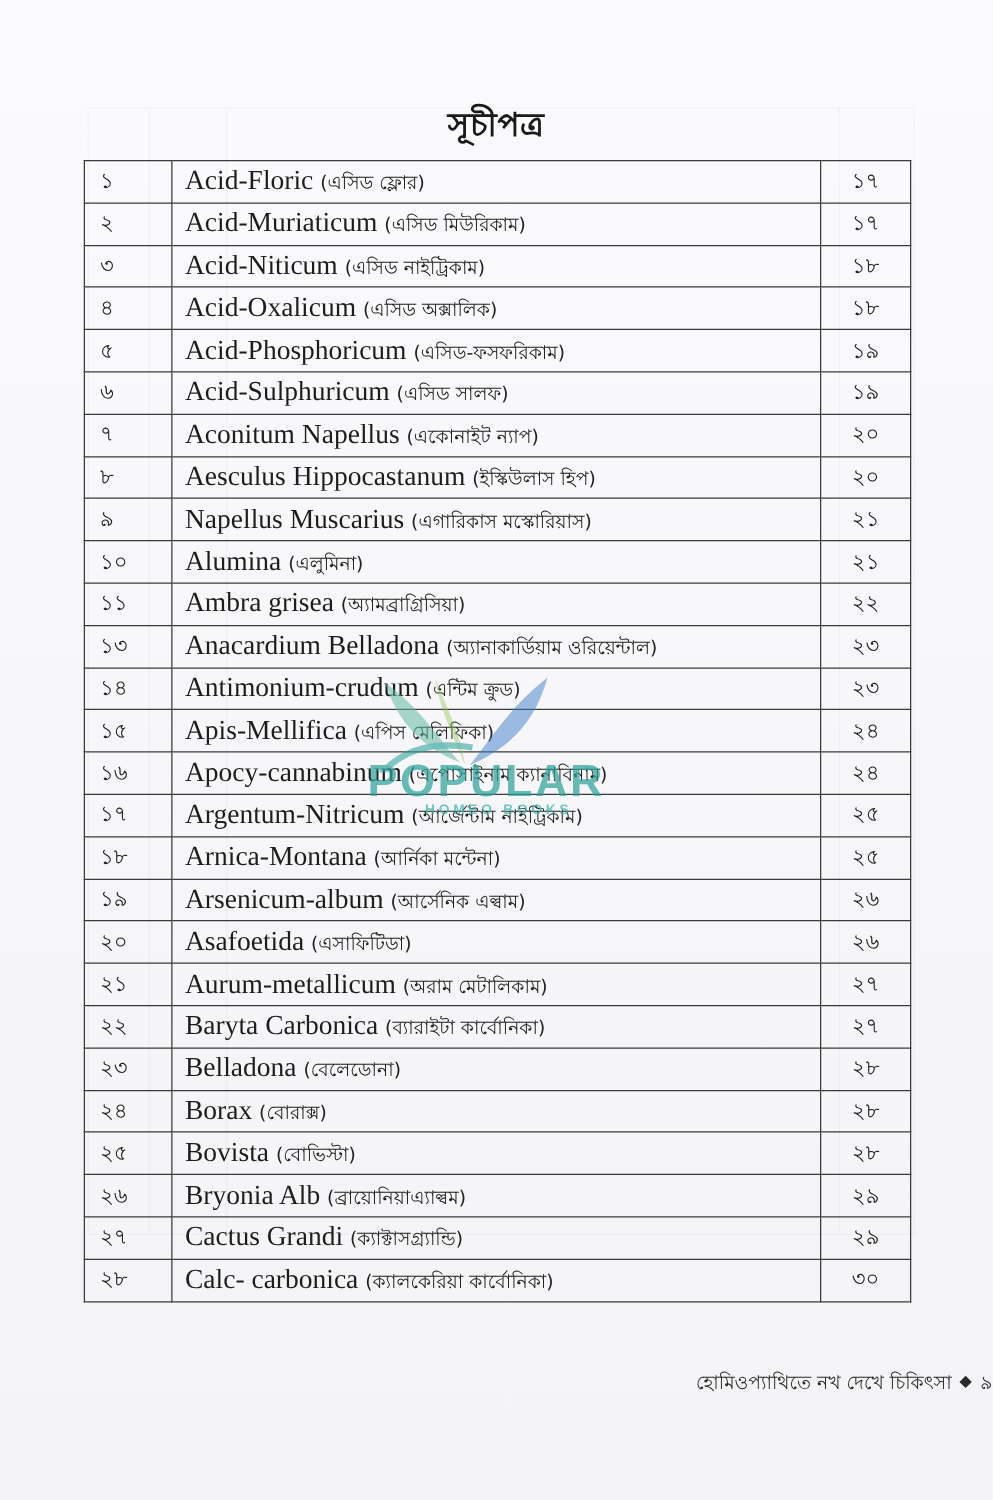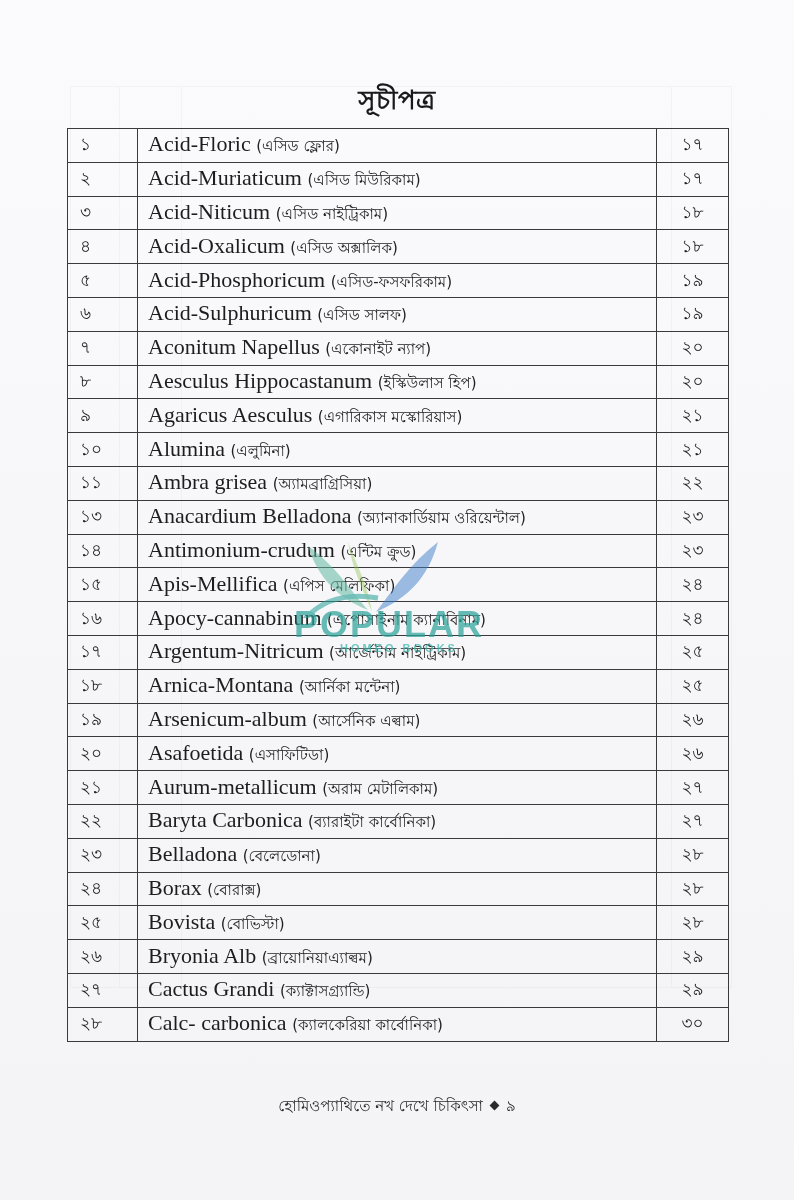--- a/index.html
+++ b/index.html
@@ -191,7 +191,7 @@
         </tr>
         <tr>
           <td class="num">৯</td>
-          <td class="name"><span>Agaricus Aesculus</span> <span class="bn">(এগারিকাস মস্কোরিয়াস)</span></td>
+          <td class="name"><span>Napellus Muscarius</span> <span class="bn">(এগারিকাস মস্কোরিয়াস)</span></td>
           <td class="page-no">২১</td>
         </tr>
         <tr>

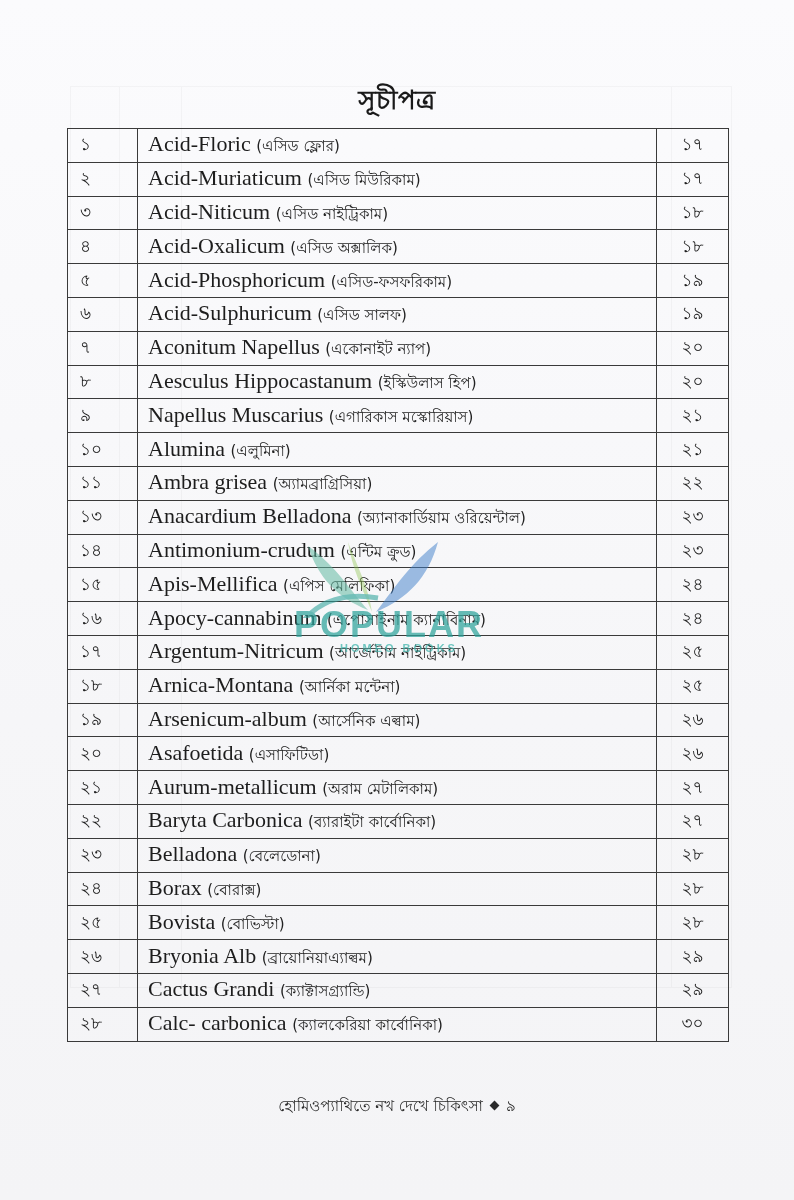--- a/index.html
+++ b/index.html
@@ -115,7 +115,7 @@
       position: absolute;
       left: 0; width: 794px;
       top: 1094px;
-      text-align: center;
+      text-align: right;
       font-family: "DejaVu Sans", sans-serif;
       font-size: 15px;
       color: #2a2a2a;

